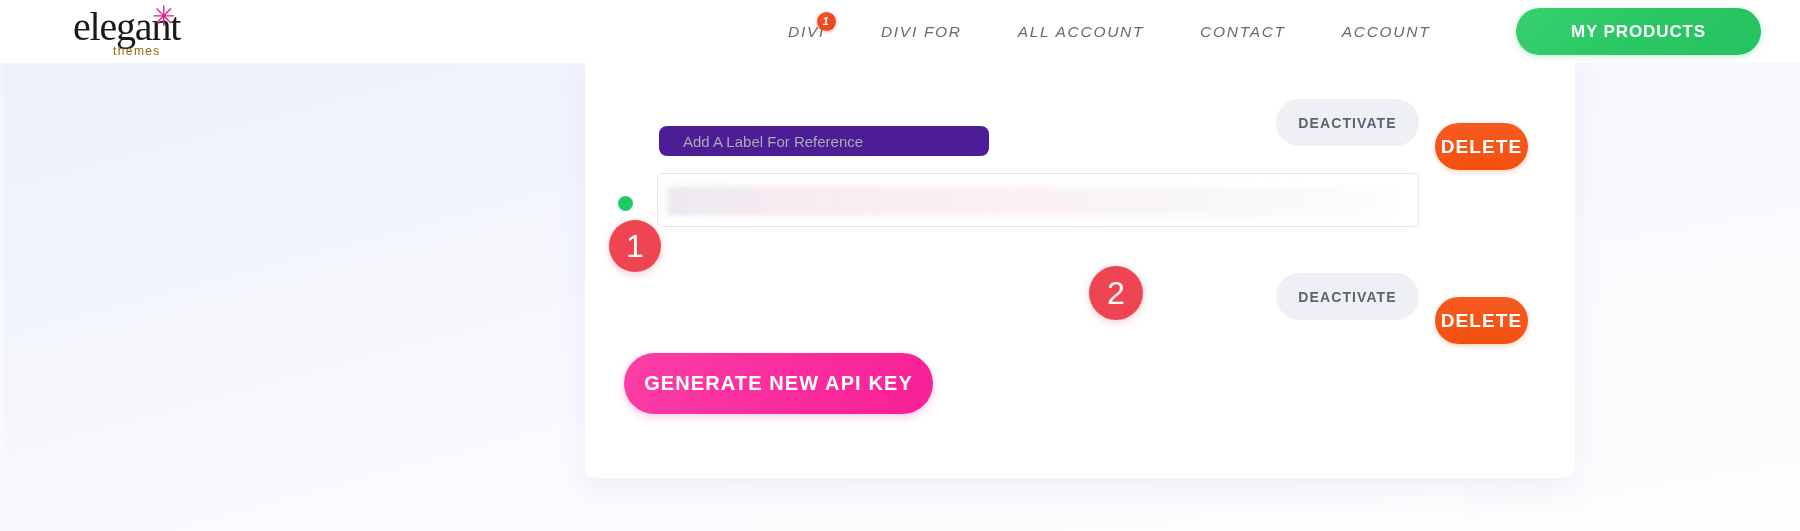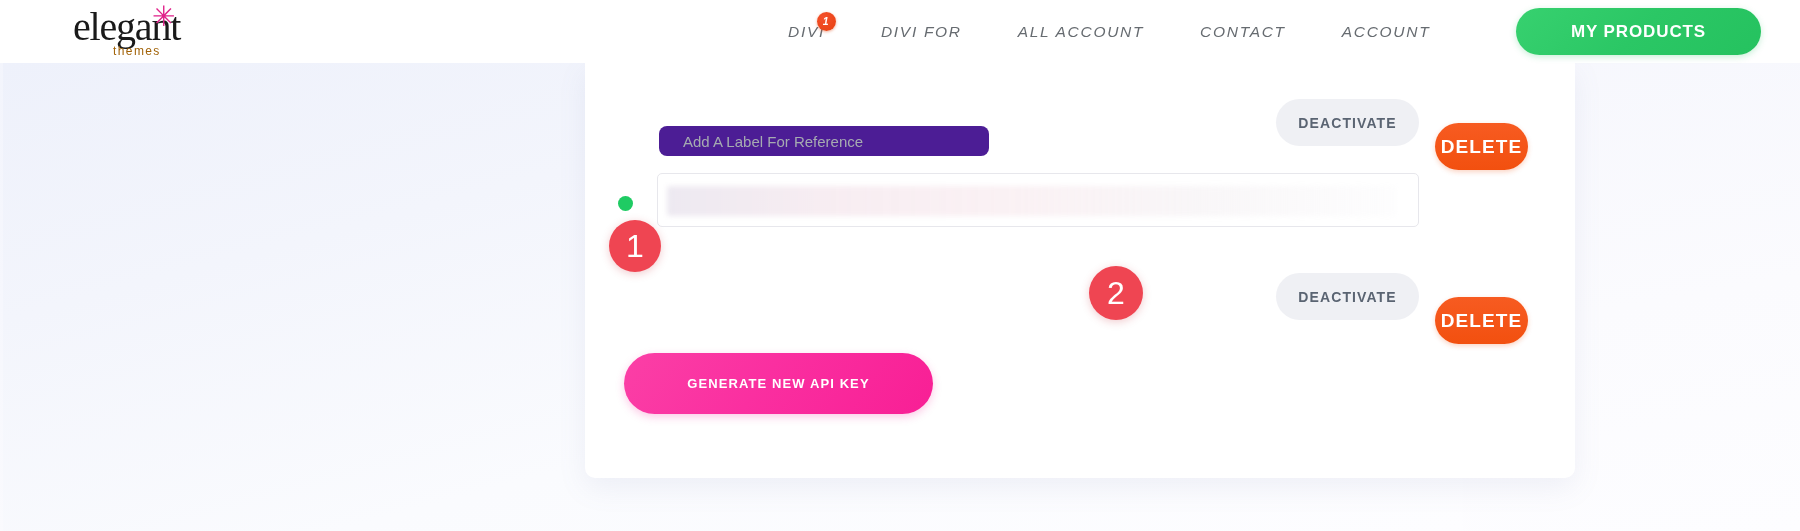--- a/index.html
+++ b/index.html
@@ -288,7 +288,7 @@
     border-radius: 32px;
     background: linear-gradient(125deg, #fb3fa6 0%, #fa2fa0 45%, #f81f95 100%);
     color: #ffffff;
-    font-size: 13px;
+    font-size: 20px;
     font-weight: bold;
     letter-spacing: 1.1px;
     display: flex;

